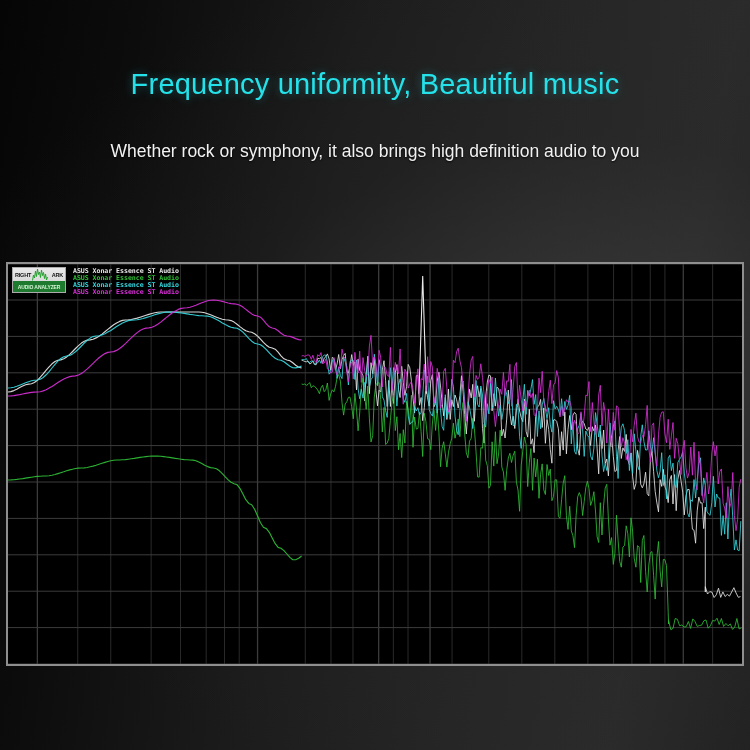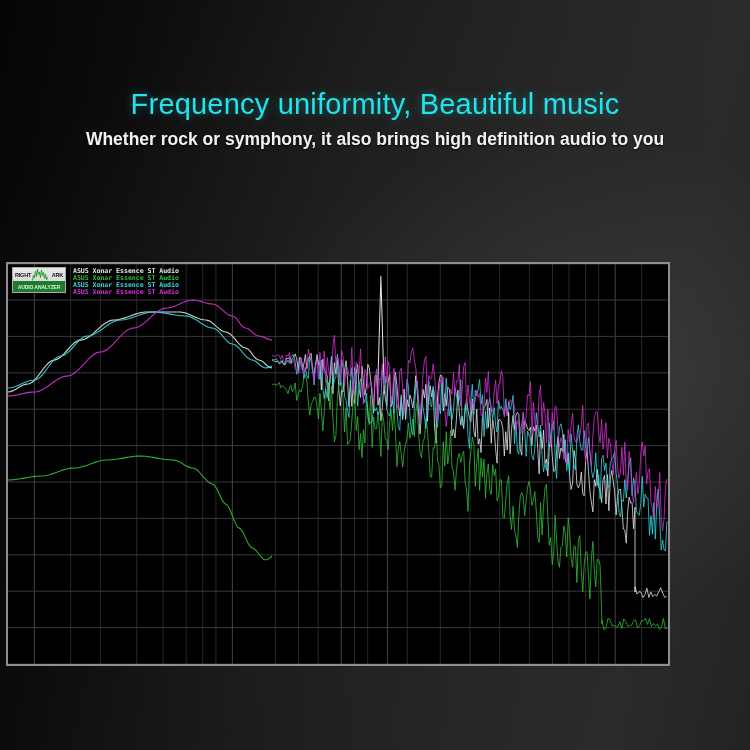--- a/index.html
+++ b/index.html
@@ -22,7 +22,7 @@
     justify-content:flex-start;
   }
   #title{
-    margin-top:88px;
+    margin-top:68px;
     font-size:29px;letter-spacing:.2px;
     color:#25e2ea;
     text-shadow:0 0 10px rgba(37,226,234,.35);

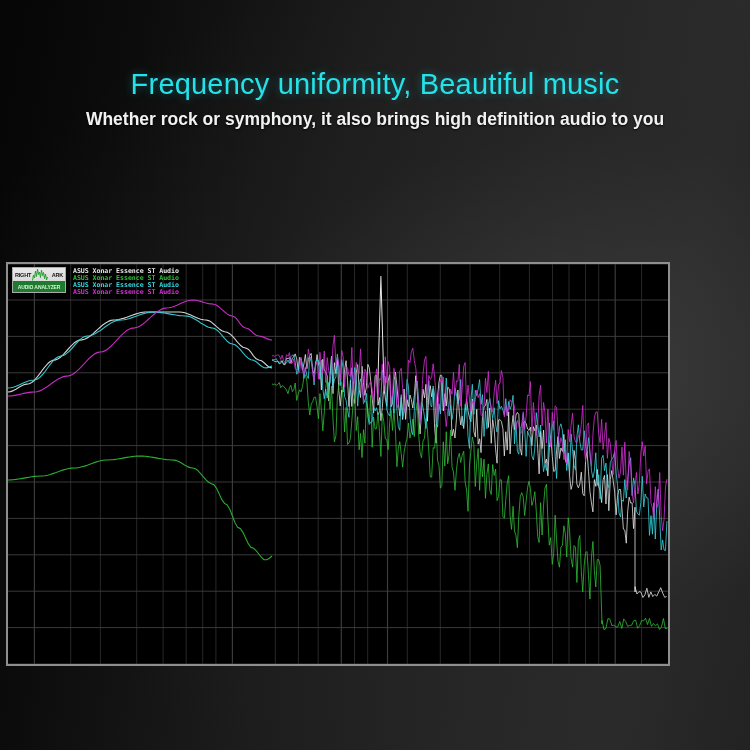--- a/index.html
+++ b/index.html
@@ -33,7 +33,7 @@
     text-shadow:0 1px 2px rgba(0,0,0,.9);
   }
   #sub1{margin-top:21px;}
-  #sub2{margin-top:8px;font-weight:bold;}
+  #sub2{margin-top:40px;}
 
   
   #chart-wrap{

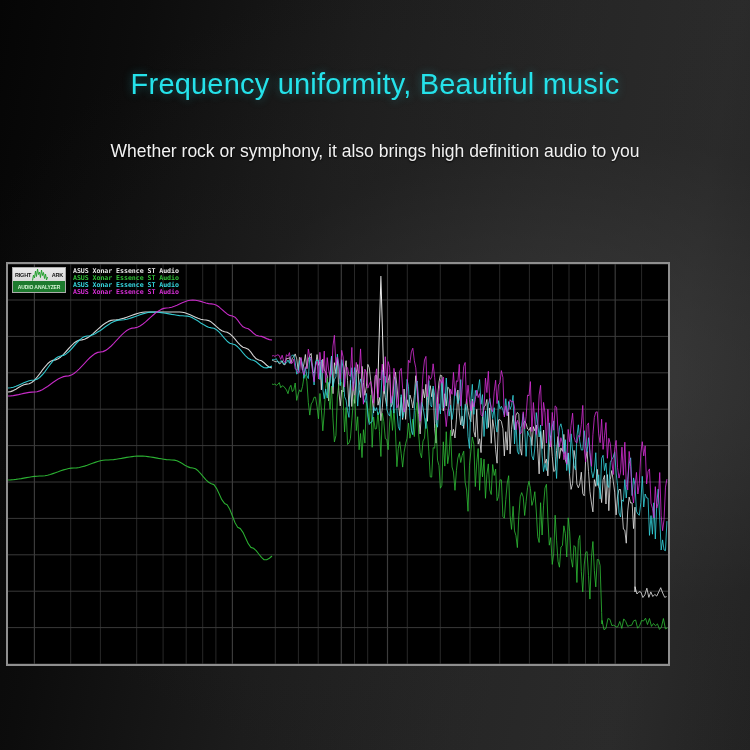--- a/index.html
+++ b/index.html
@@ -37,7 +37,7 @@
 
   
   #chart-wrap{
-    position:absolute;left:6px;top:262px;width:664px;height:404px;
+    position:absolute;left:6px;top:262px;width:738px;height:404px;
     background:#000;
     border:2px solid #8f8f8f;
     box-sizing:border-box;

